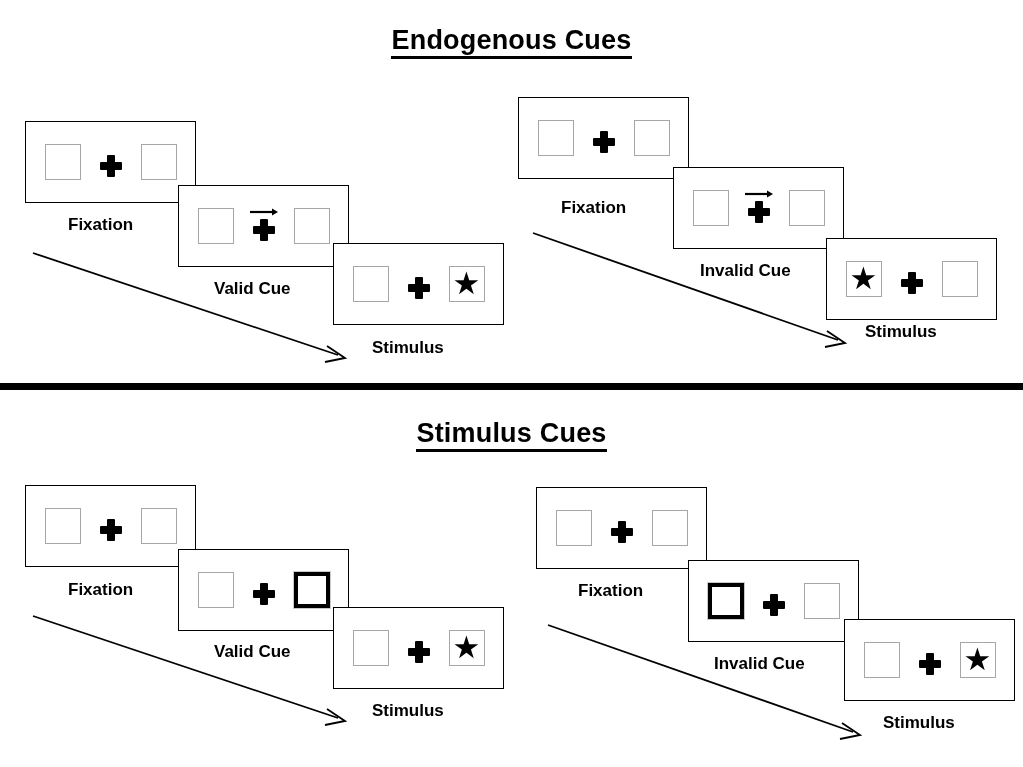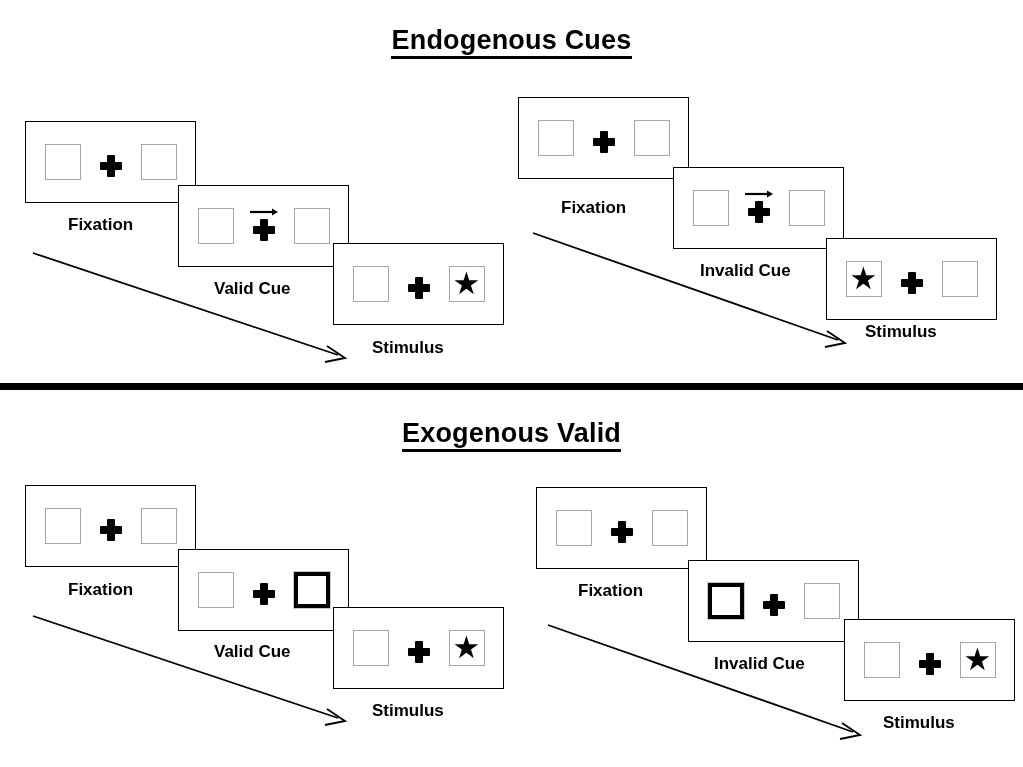--- a/index.html
+++ b/index.html
@@ -247,7 +247,7 @@
 <div class="divider" style="top:383px;"></div>
 
 <div class="section-title" style="top:418px;">
-  <span>Exogenous Valid</span>
+  <span>Stimulus Cues</span>
 </div>
 
 <div class="panel" style="left:25px; top:485px; width:171px; height:82px;">

